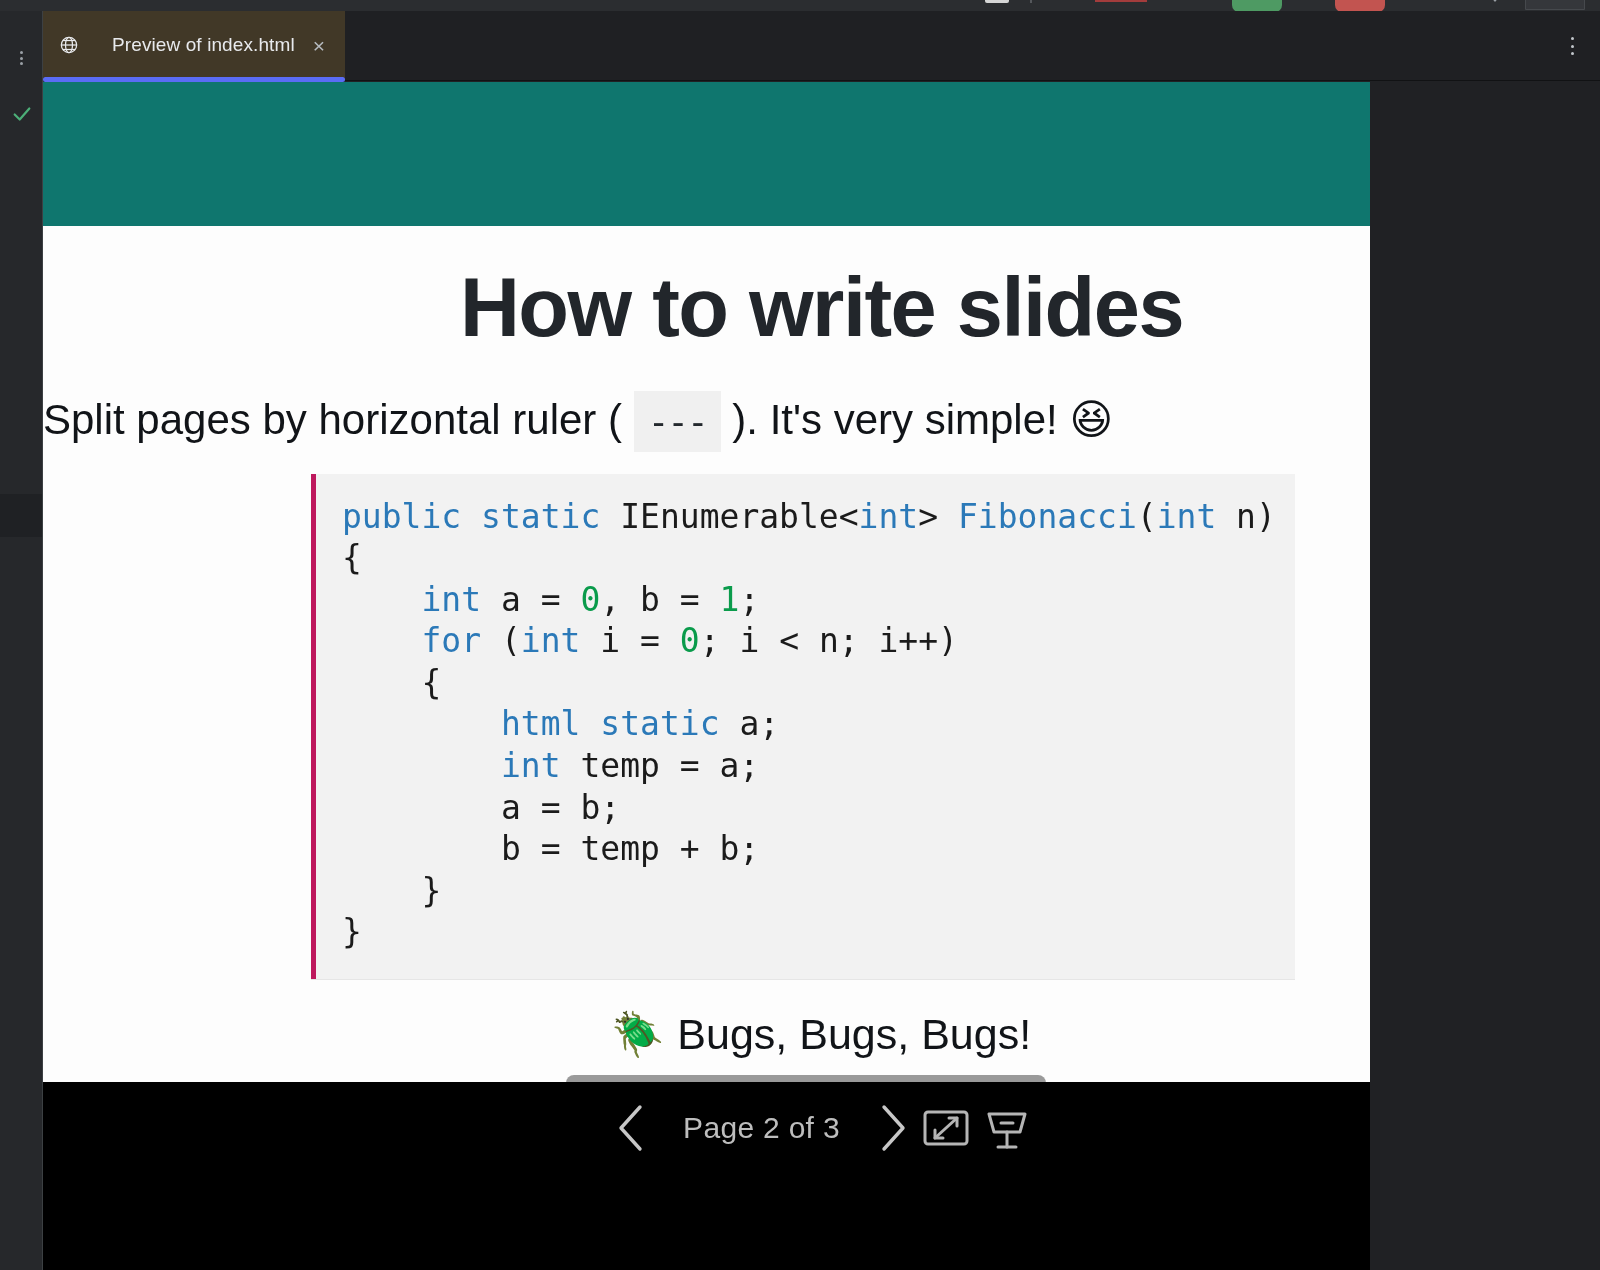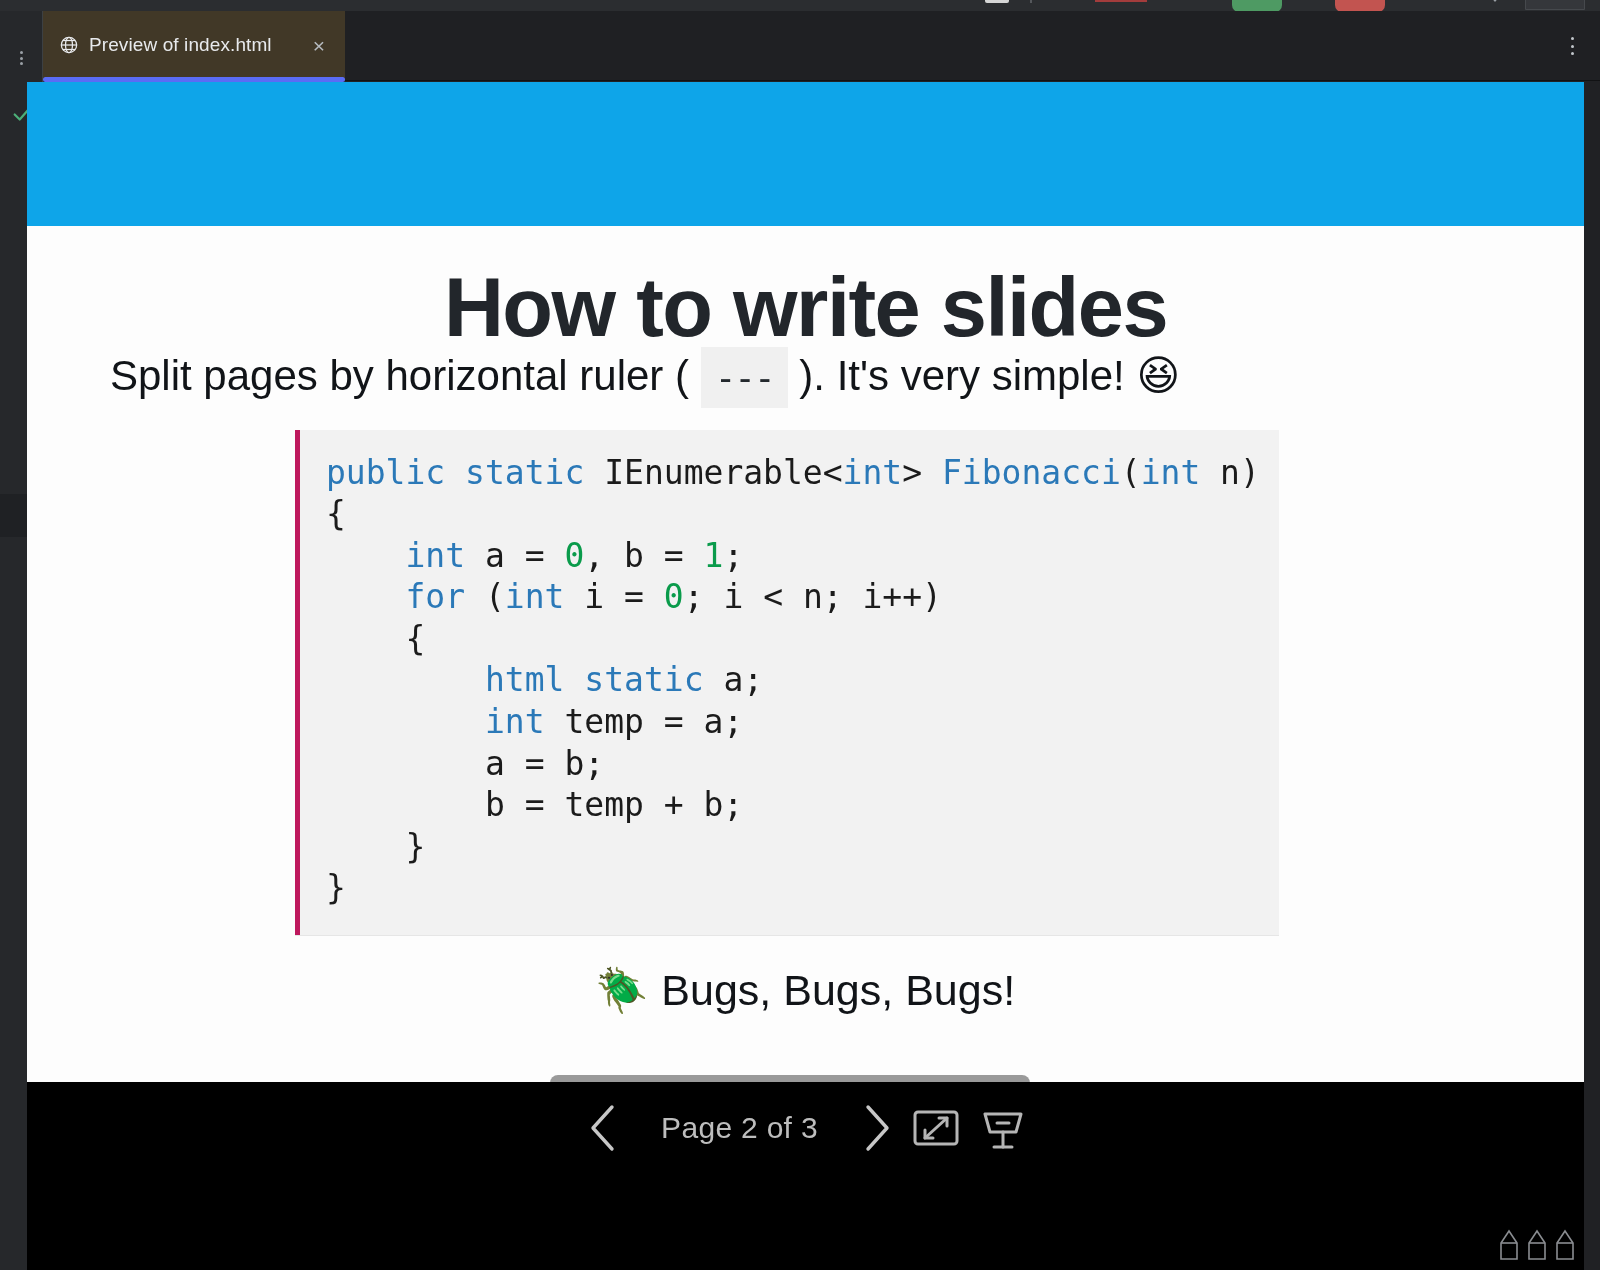--- a/index.html
+++ b/index.html
@@ -101,6 +101,7 @@
     display: flex; align-items: center;
     padding: 0 16px;
     cursor: default;
+    text-align: right;
   }
   .tab-accent {
     position: absolute; left: 43px; top: 77px;

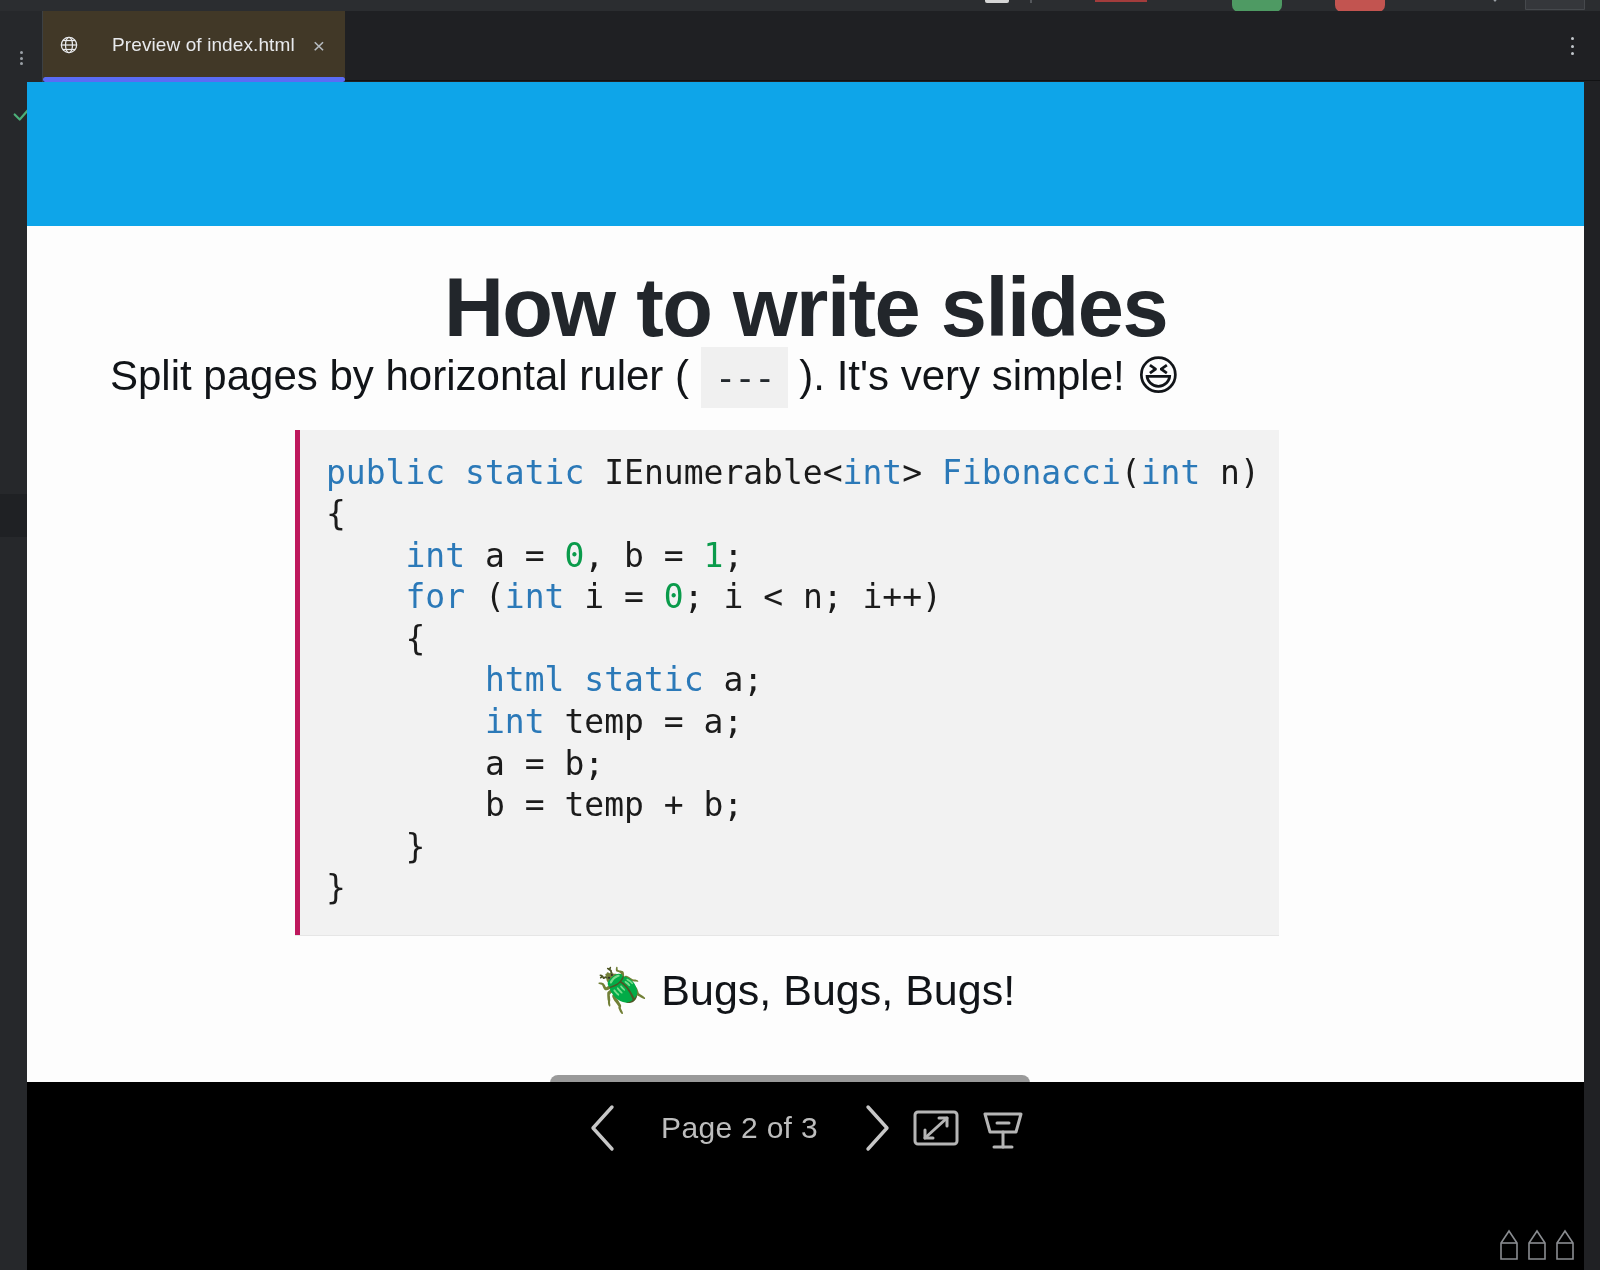--- a/index.html
+++ b/index.html
@@ -133,9 +133,9 @@
   
   .viewport {
     position: absolute;
-    left: 27px; top: 82px;
-    width: 1557px; height: 1188px;
-    background: #0ea5e9;
+    left: 43px; top: 82px;
+    width: 1327px; height: 1188px;
+    background: #0f766e;
     overflow: hidden;
   }
 

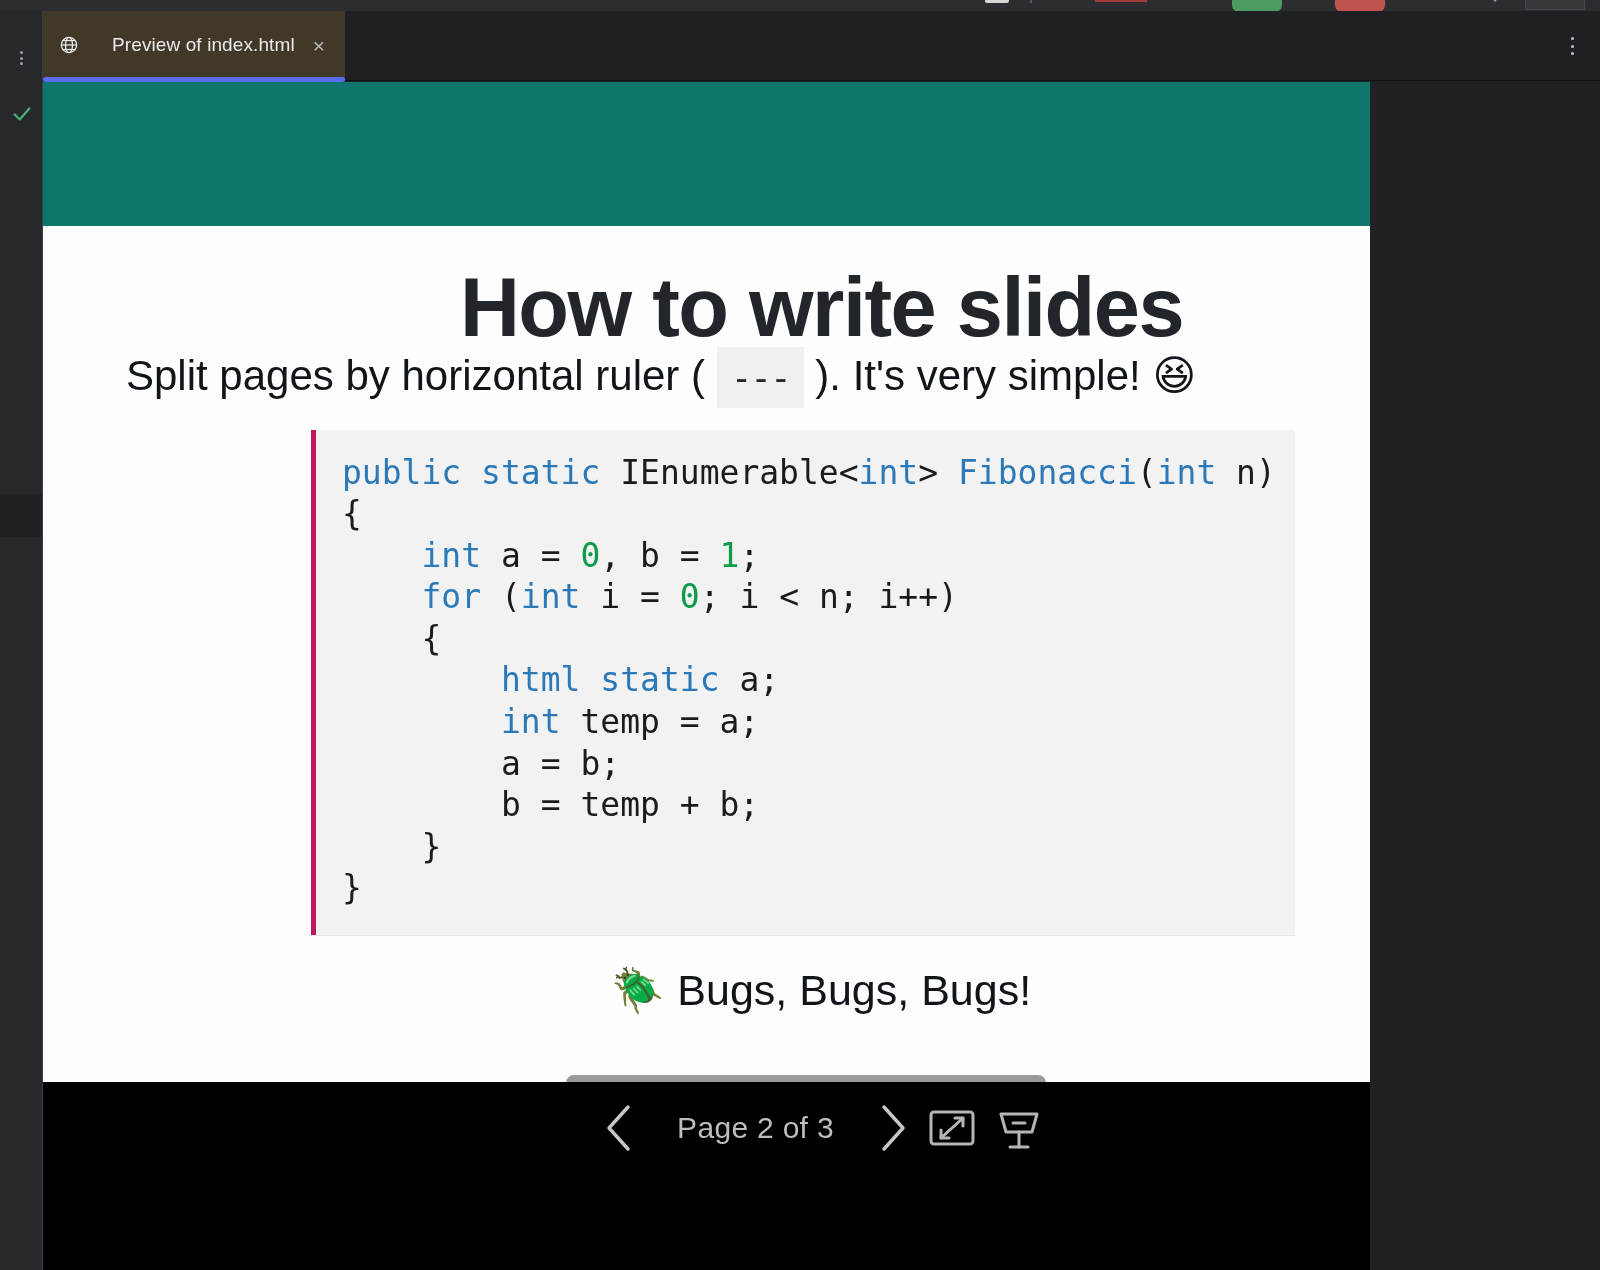--- a/index.html
+++ b/index.html
@@ -161,7 +161,7 @@
   .slide-sub {
     font-size: 42px;
     color: #111418;
-    padding-left: 83px;
+    margin-top: 44px;
     line-height: 1.2;
     white-space: nowrap;
   }

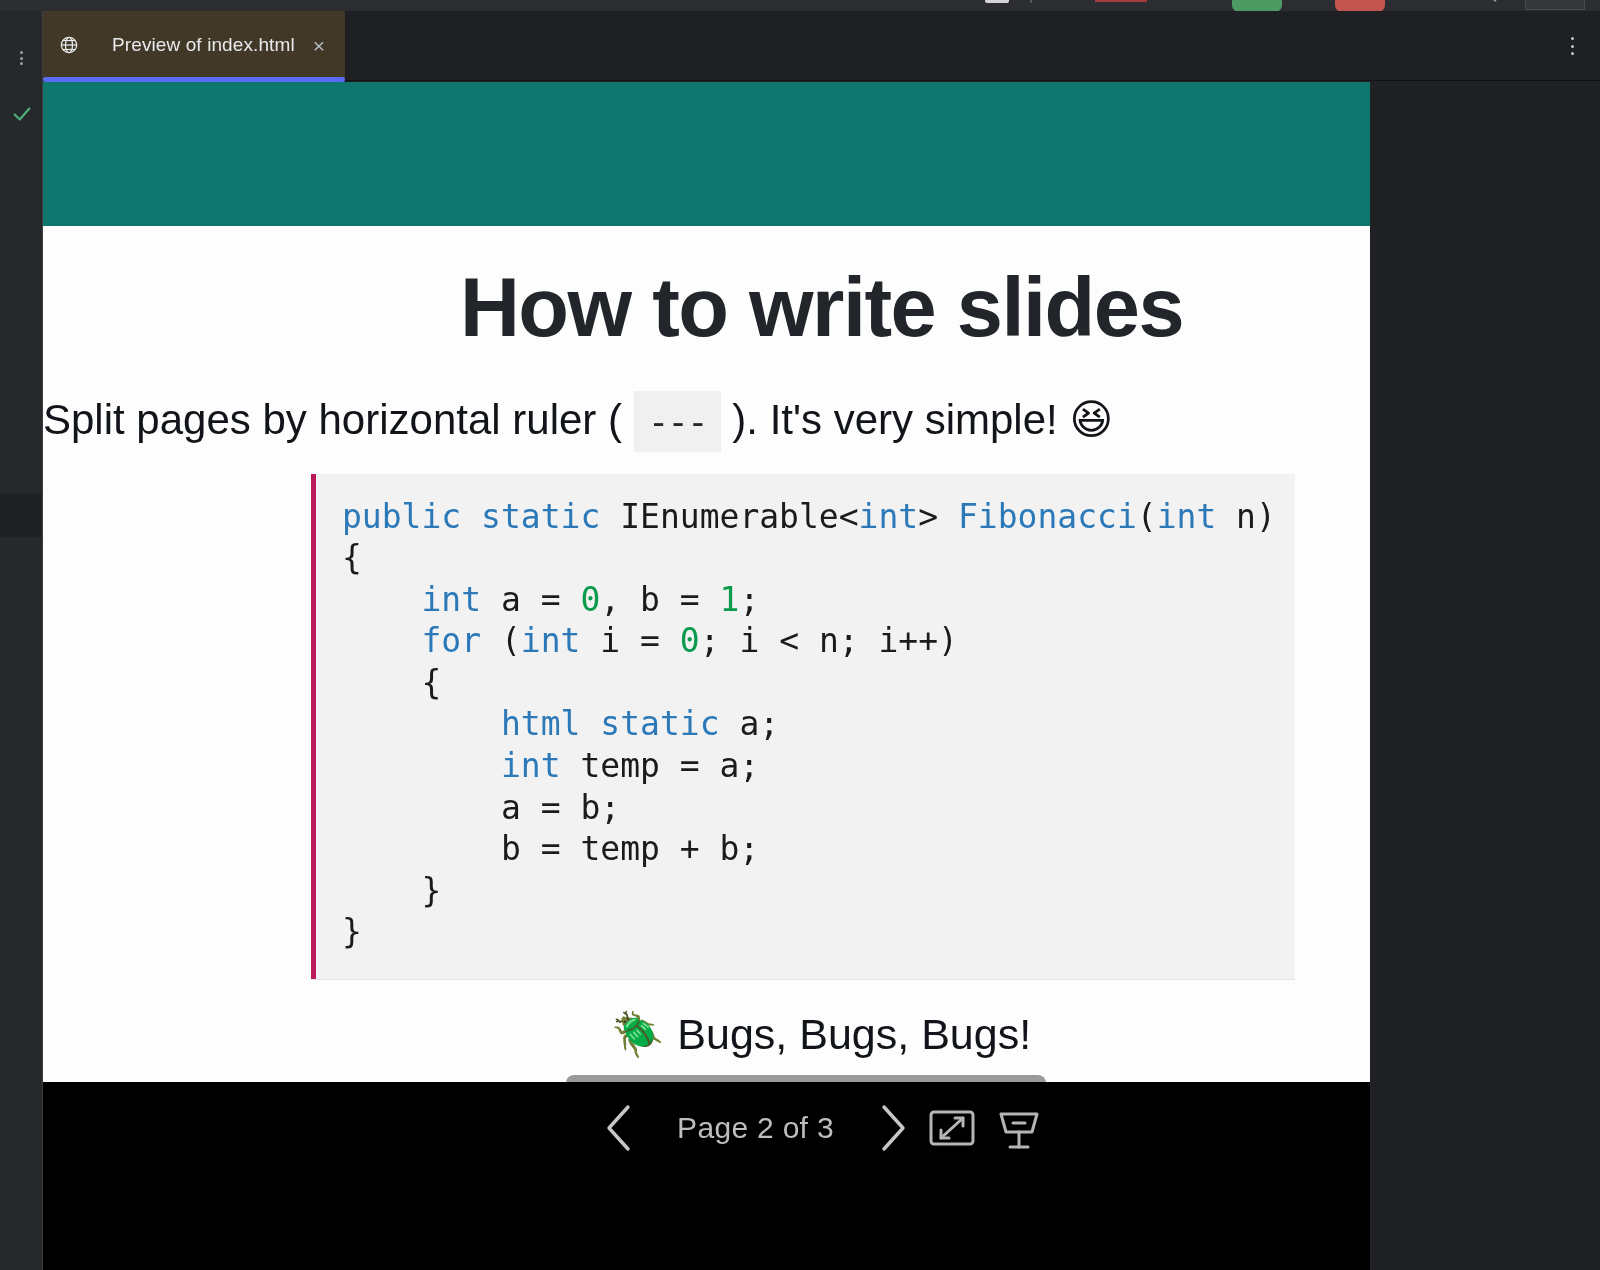--- a/index.html
+++ b/index.html
@@ -223,7 +223,7 @@
     display: flex;
     align-items: center;
     justify-content: center;
-    gap: 14px;
+    gap: 8px;
   }
   .chev {
     width: 42px; height: 56px; display: block;

